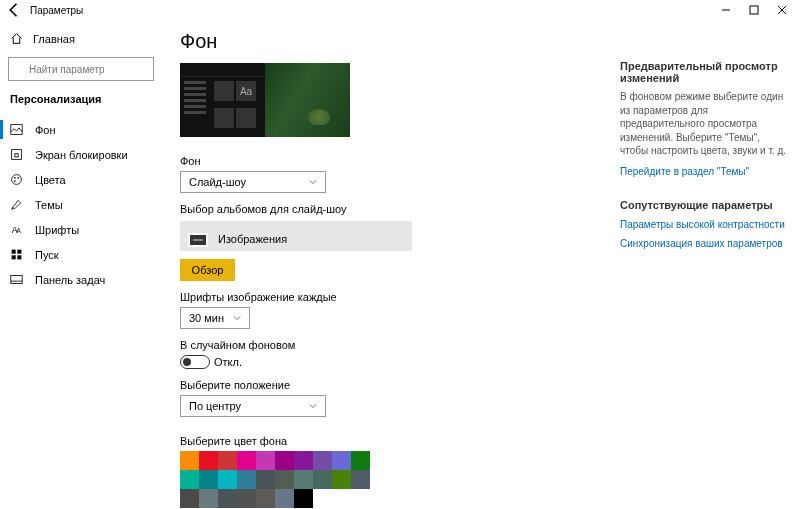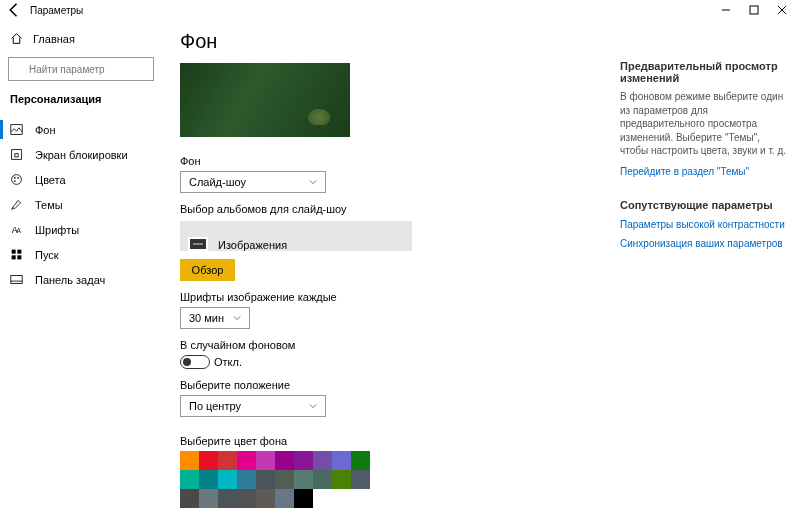--- a/index.html
+++ b/index.html
@@ -158,6 +158,25 @@
     <div class="page-title">Фон</div>
 
     <div class="preview">
+      <div class="left">
+        <div class="bar"></div>
+        <div class="body">
+          <div class="strip">
+              <div class="l"></div>
+              <div class="l"></div>
+              <div class="l"></div>
+              <div class="l"></div>
+              <div class="l"></div>
+              <div class="l"></div>
+            </div>
+          <div class="tiles">
+              <div class="t"></div>
+              <div class="t aa">Aa</div>
+              <div class="t"></div>
+              <div class="t"></div>
+            </div>
+        </div>
+      </div>
       <div class="right"></div>
     </div>
 

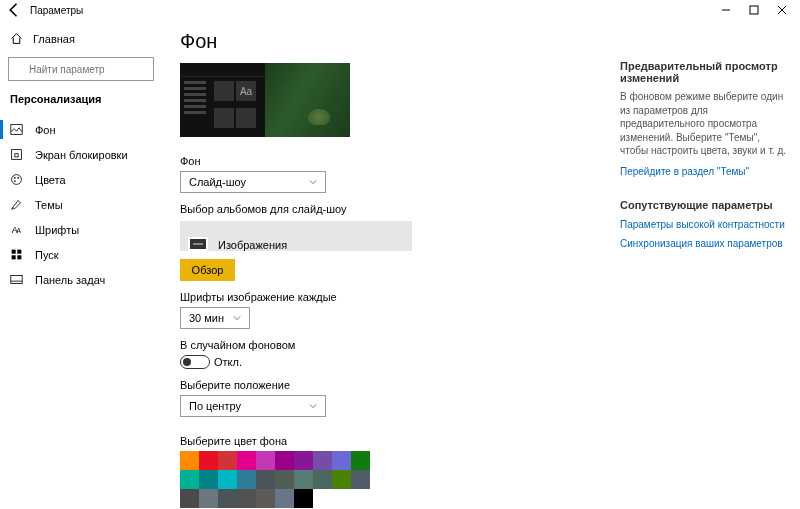--- a/index.html
+++ b/index.html
@@ -38,7 +38,7 @@
 .select{width:146px;height:22px;border:1px solid #999;display:flex;align-items:center;justify-content:space-between;padding:0 8px;font-size:11px;cursor:pointer;background:#fff}
 .select.small{width:70px}
 .select .chev{width:8px;height:8px}
-.album-box{width:232px;height:30px;background:#e6e6e6;display:flex;align-items:flex-end;gap:10px;padding:0 8px;margin-top:6px;cursor:pointer}
+.album-box{width:232px;height:30px;background:#e6e6e6;display:flex;align-items:flex-start;gap:10px;padding:12px 8px;margin-top:6px;cursor:pointer}
 .album-box .thumb{width:20px;height:14px;background:#333;border:2px solid #fff;position:relative}
 .album-box .thumb::after{content:"";position:absolute;inset:4px 3px;background:#888}
 .album-box .txt{font-size:11px}

